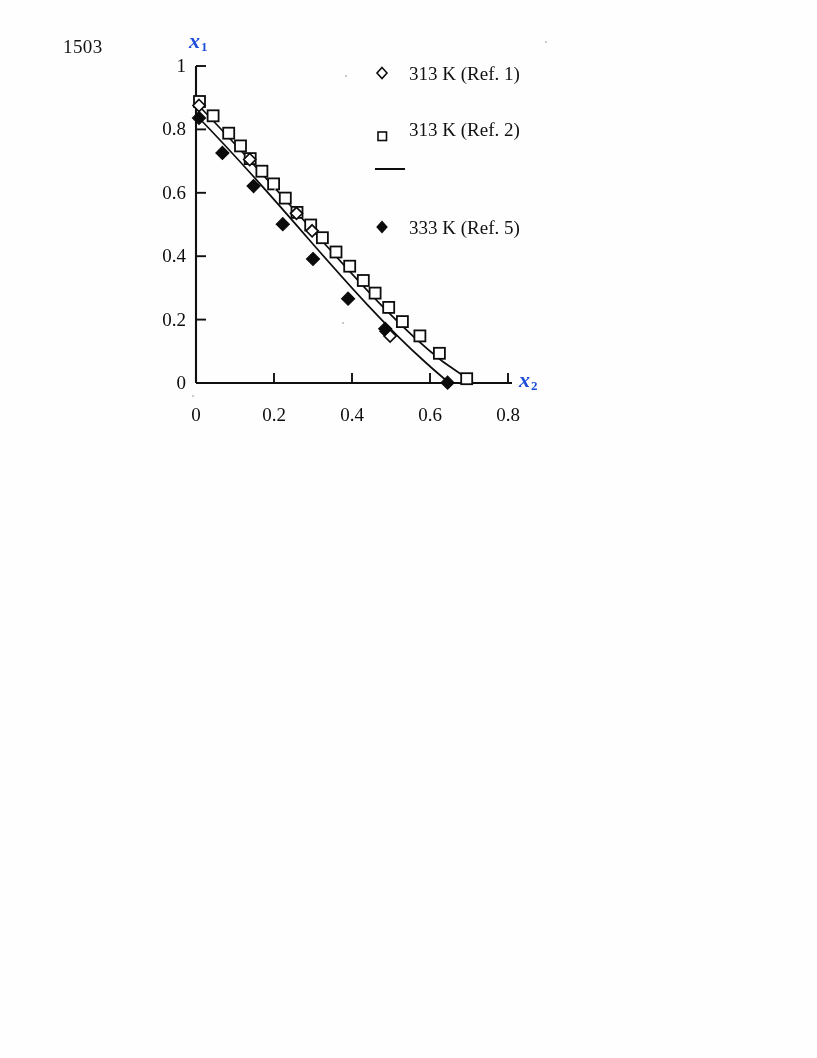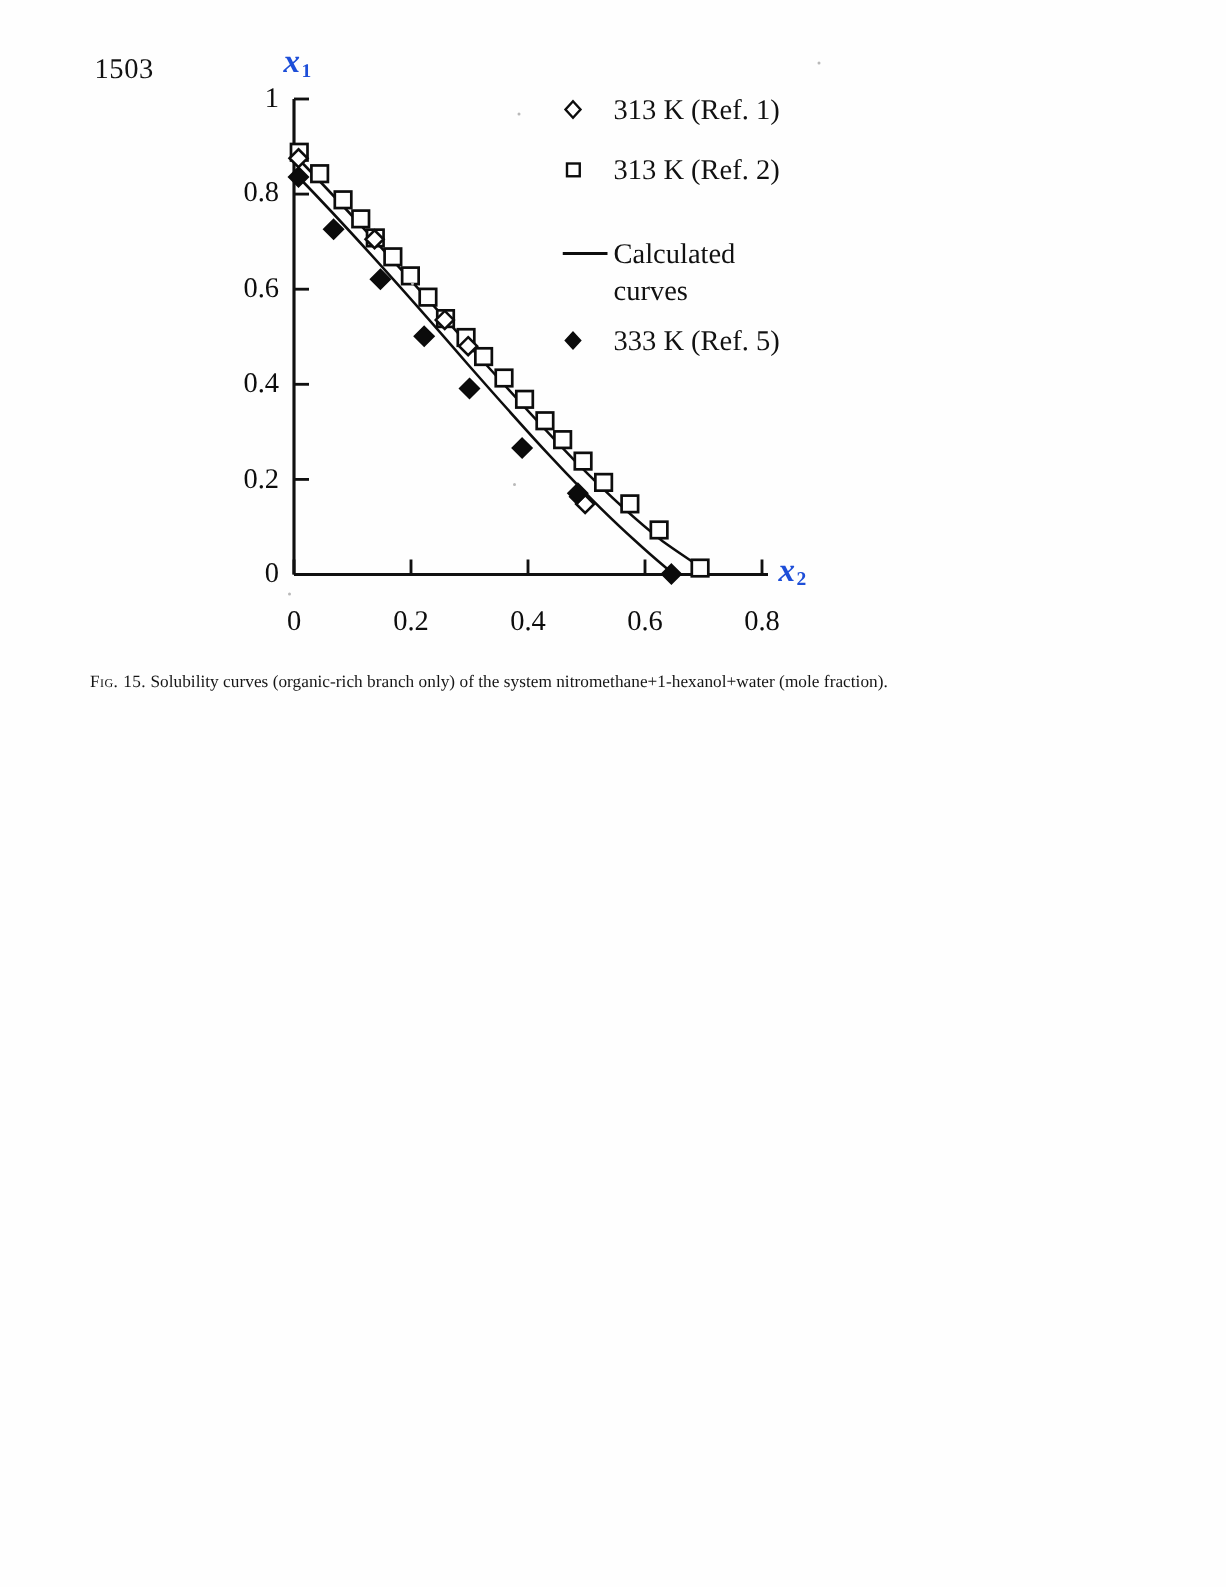--- a/index.html
+++ b/index.html
@@ -245,7 +245,7 @@
         <span class="legend-text">313 K (Ref. 1)</span>
       </div>
 
-      <div class="legend-row" style="left:0px; top:62px;">
+      <div class="legend-row" style="left:0px; top:78px;align-items:flex-end;">
         <span class="legend-marker">
           <svg width="14" height="14" viewBox="0 0 14 14">
             <rect x="3" y="3" width="8.5" height="8.5" fill="#fff" stroke="#0d0d0d" stroke-width="1.6"></rect>

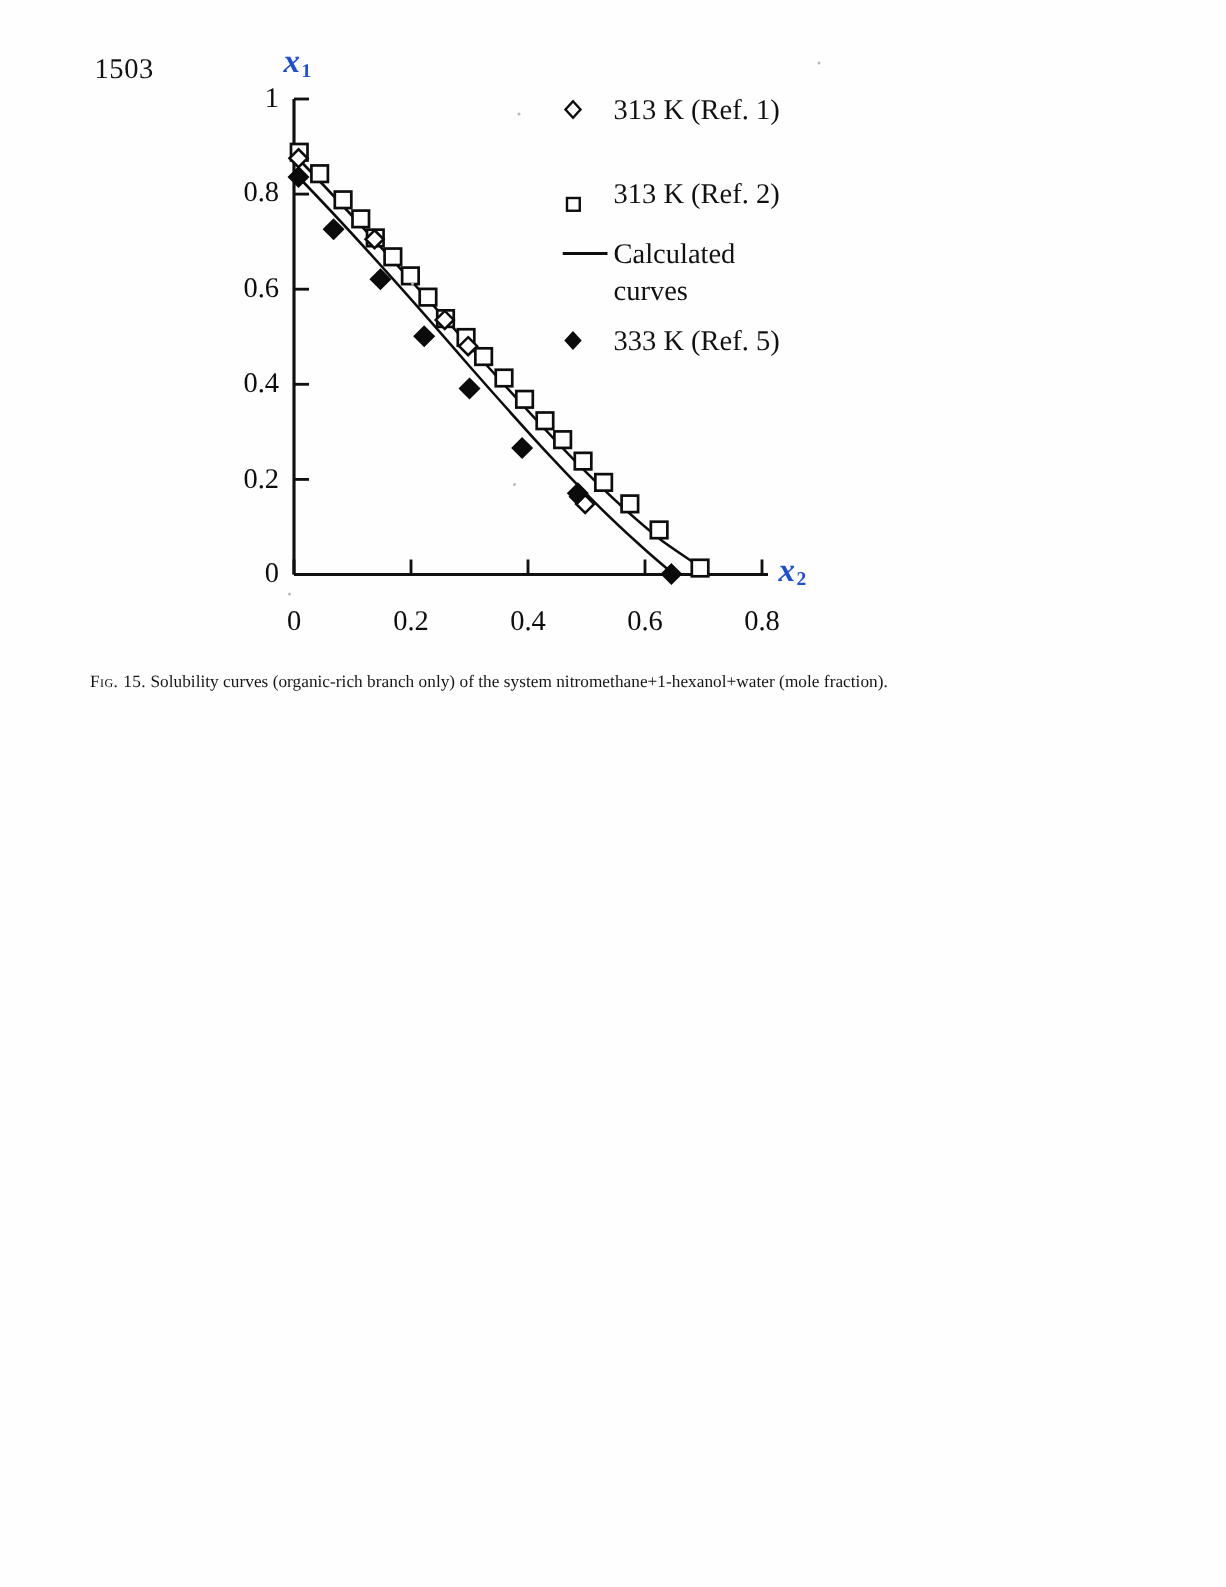--- a/index.html
+++ b/index.html
@@ -260,8 +260,6 @@
             <line x1="0" y1="7" x2="30" y2="7" stroke="#0d0d0d" stroke-width="2"></line>
           </svg>
         </span>
-        <span class="legend-text">Calculated
-curves</span>
       </div>
 
       <div class="legend-row" style="left:0px; top:176px;">

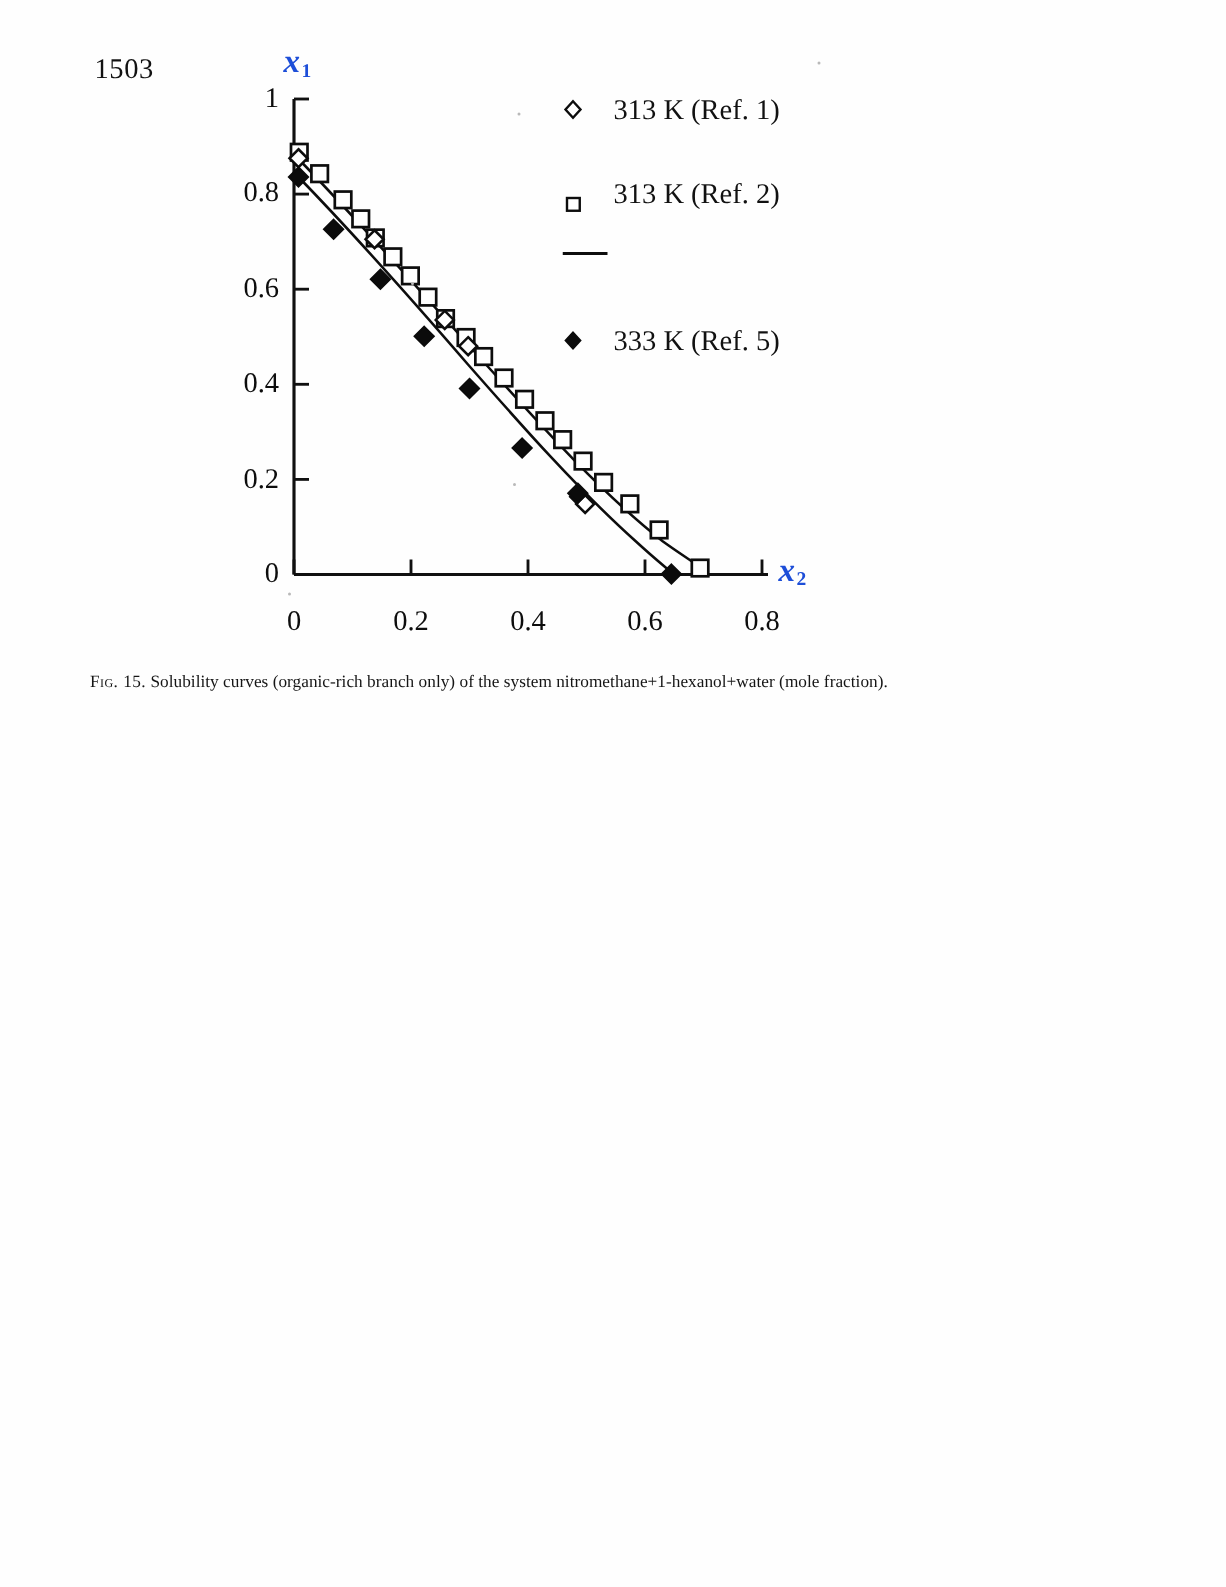--- a/index.html
+++ b/index.html
@@ -272,10 +272,6 @@
       </div>
     </div>
 
-    <div id="caption">
-      <span class="fig-label">Fig. 15.</span>
-      <span>Solubility curves (organic-rich branch only) of the system nitromethane+1-hexanol+water (mole fraction).</span>
-    </div>
 
     <div class="scan-speck" style="left:545px; top:41px; width:2px; height:2px;"></div>
     <div class="scan-speck" style="left:345px; top:75px; width:2px; height:2px;"></div>

